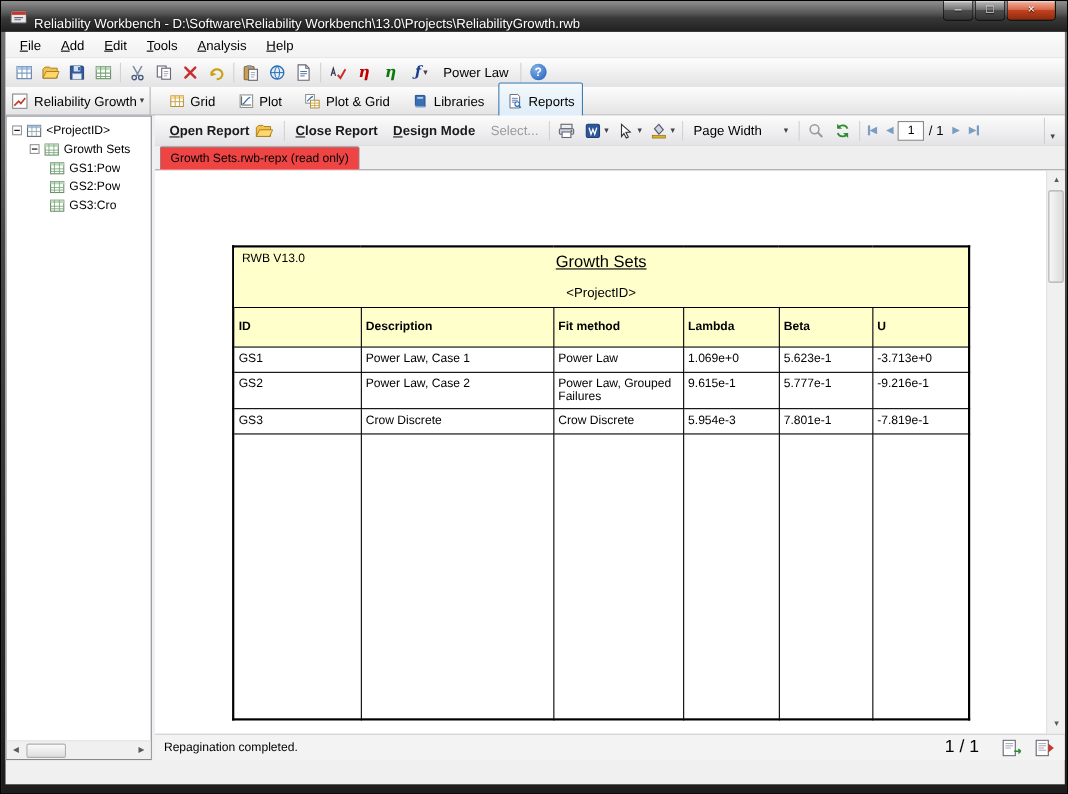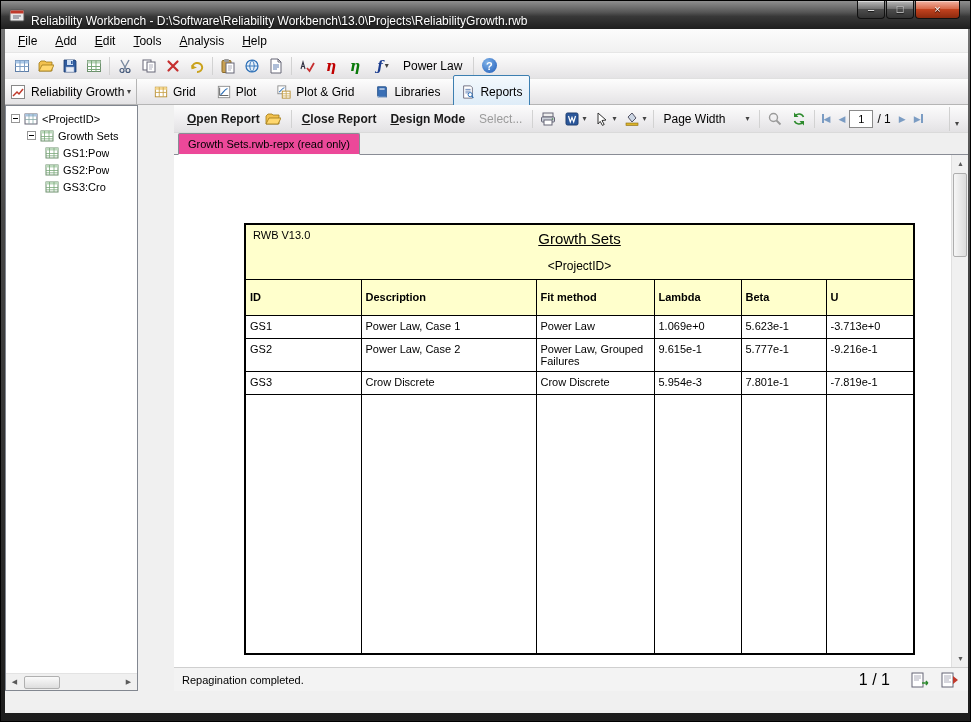--- a/index.html
+++ b/index.html
@@ -75,7 +75,7 @@
   .tree-thumb{width:36px;height:13px;background:linear-gradient(#fafafa,#dedede);border:1px solid #b0b0b0;border-radius:2px;margin-left:1px;}
   .flex-fill{flex:1;}
 
-  .content{position:absolute;left:136px;top:0;right:0;height:100%;margin-left:33px;}
+  .content{position:absolute;left:136px;top:0;right:0;height:100%;}
 
   
   .rtoolbar{position:absolute;left:0;top:0;width:100%;height:28px;display:flex;align-items:center;

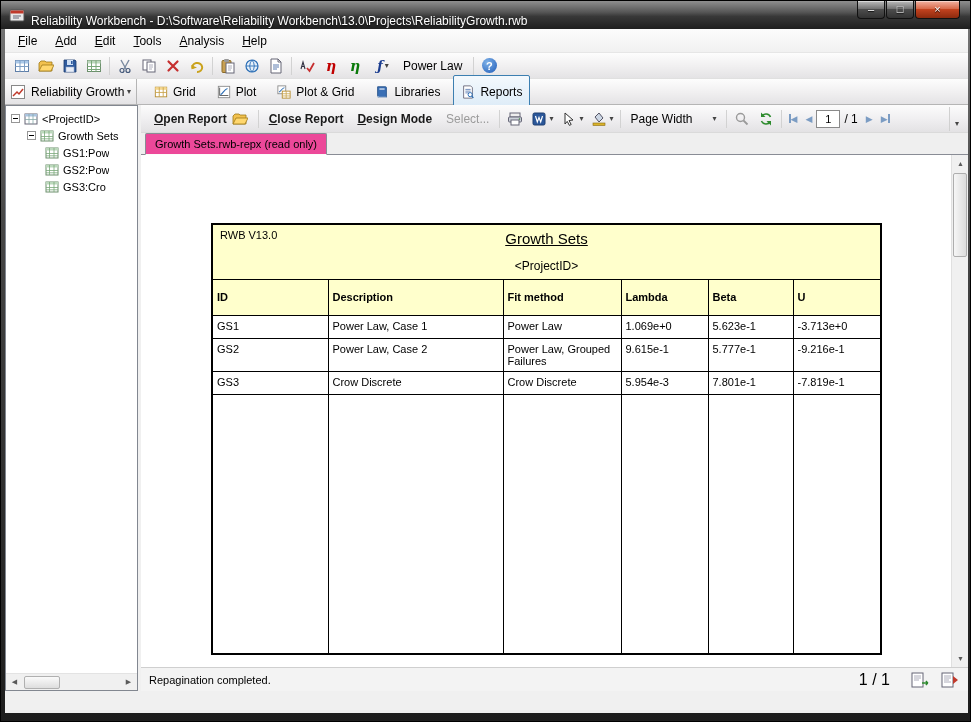--- a/index.html
+++ b/index.html
@@ -97,7 +97,7 @@
   .tab-row{position:absolute;left:0;top:28px;width:100%;height:22px;background:#efefef;
     border-bottom:1px solid #898c95;}
   .tab{position:absolute;left:4px;bottom:-1px;height:22px;padding:0 9px;display:flex;align-items:center;
-    font-size:11px;background:#ec4899;border:1px solid #898c95;border-bottom:1px solid #fcfcfa;
+    font-size:11px;background:#ef4444;border:1px solid #898c95;border-bottom:1px solid #fcfcfa;
     border-radius:2px 2px 0 0;white-space:nowrap;cursor:default;}
 
   

